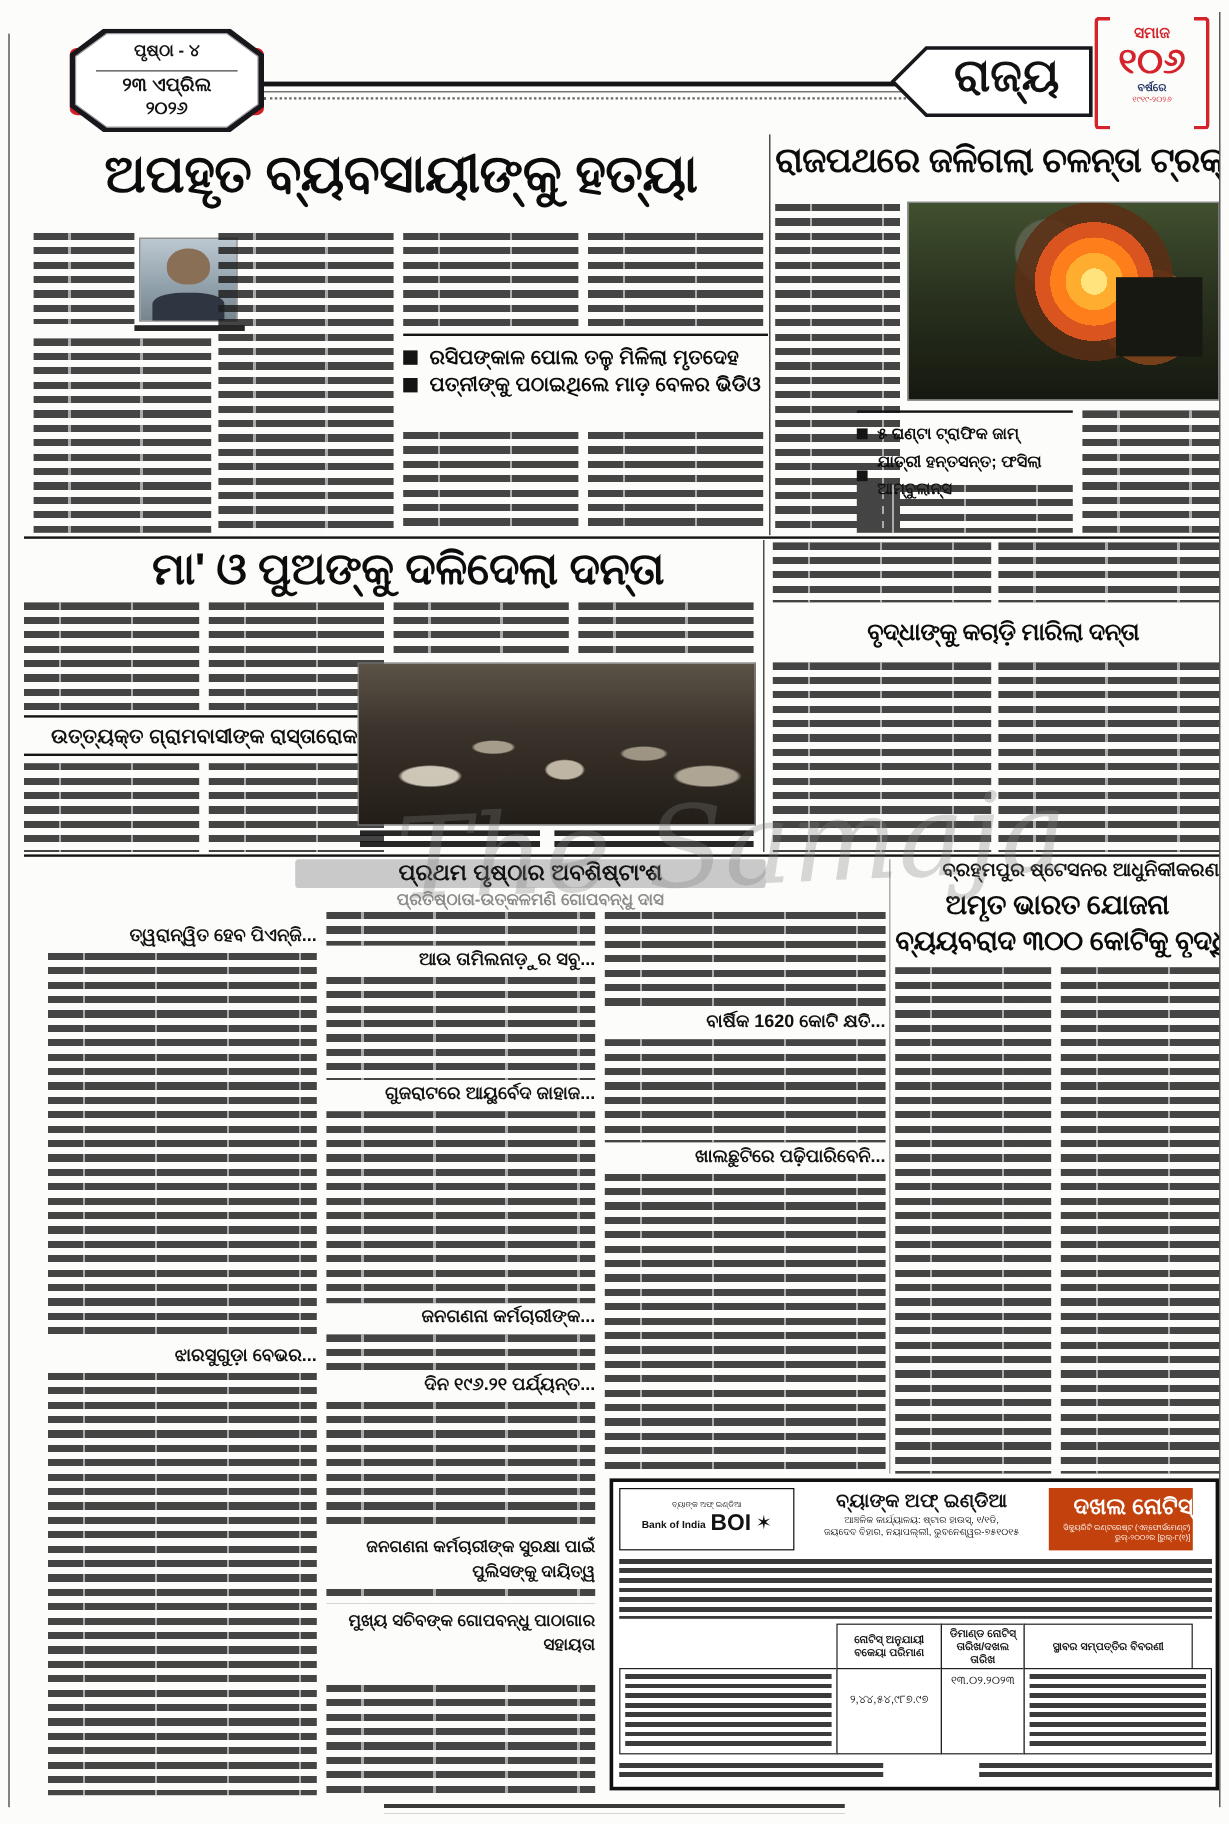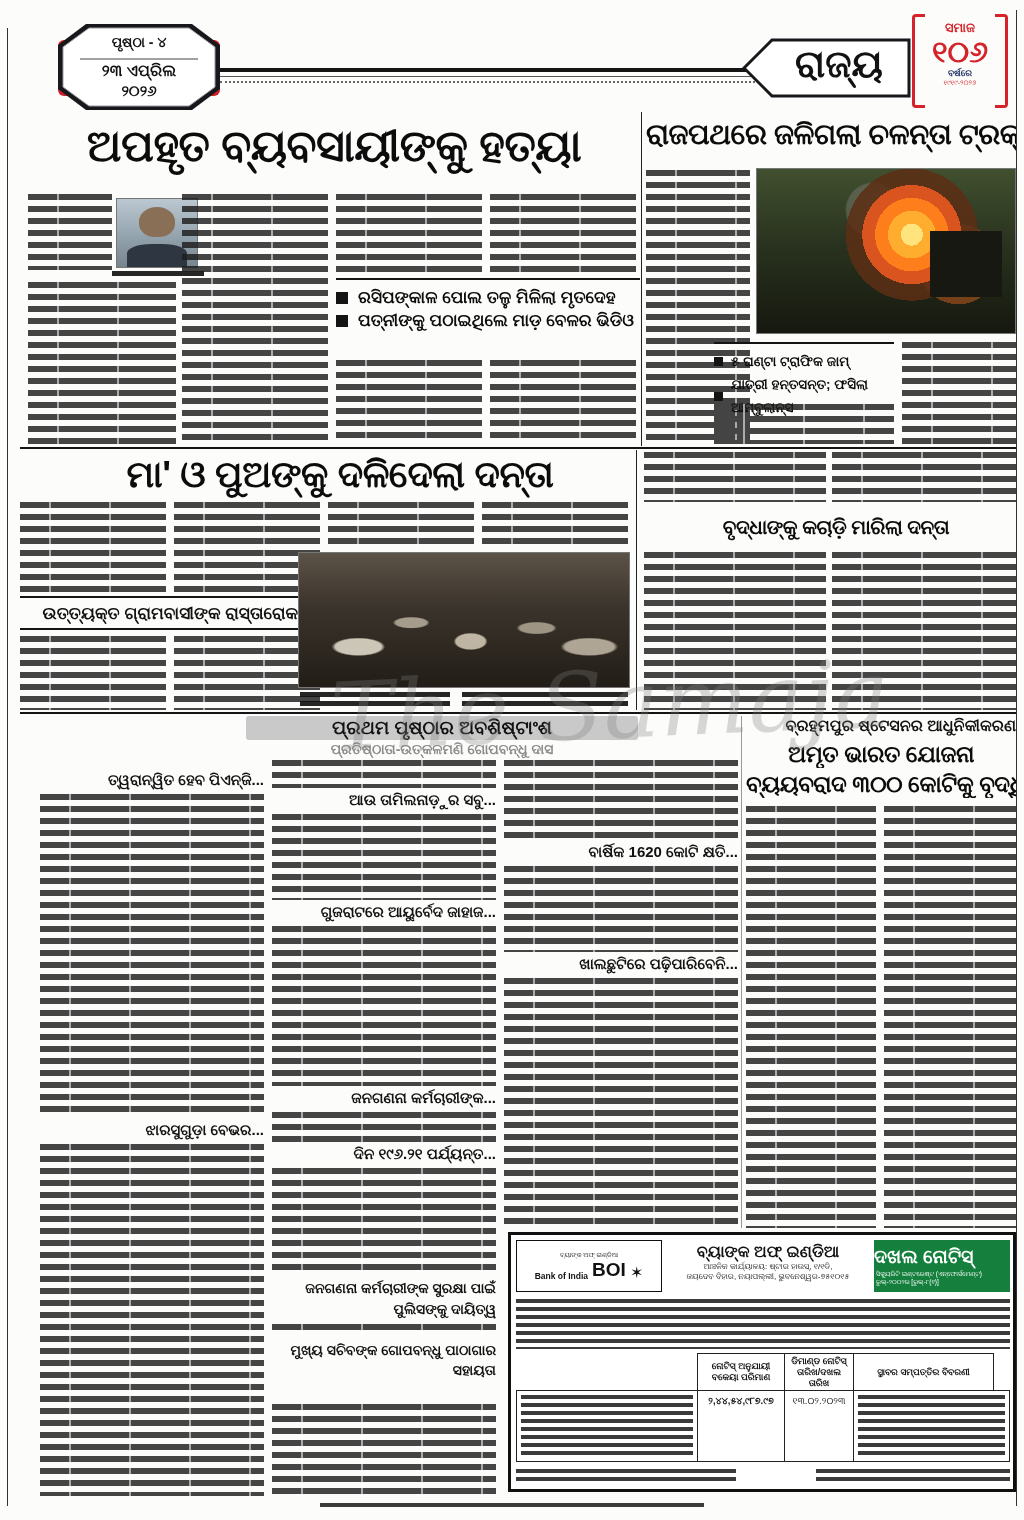--- a/index.html
+++ b/index.html
@@ -222,7 +222,7 @@
     <div style="font-size:8px;line-height:10px">ଆଞ୍ଚଳିକ କାର୍ଯ୍ୟାଳୟ: ଷ୍ଟାର ହାଉସ୍, ୧/୧ଡି,</div>
     <div style="font-size:8px;line-height:10px">ଜୟଦେବ ବିହାର, ନୟାପଲ୍ଲୀ, ଭୁବନେଶ୍ୱର-୭୫୧୦୧୫</div>
   </div>
-  <div class="cell" style="left:363px;top:5px;width:136px;height:52px;background:#15803d;color:#fff;text-align:left">
+  <div class="cell" style="left:363px;top:5px;width:120px;height:52px;background:#c2410c;color:#fff;text-align:right">
     <div style="font-size:19px;font-weight:bold;line-height:27px;margin-top:3px">ଦଖଲ ନୋଟିସ୍</div>
     <div style="font-size:6.5px;line-height:8px;padding:0 2px">ସିକ୍ୟୁରିଟି ଇଣ୍ଟରେଷ୍ଟ (ଏନ୍‌ଫୋର୍ସମେଣ୍ଟ) ରୁଲ୍-୨୦୦୨ର [ରୁଲ୍-୮(୧)]</div>
   </div>

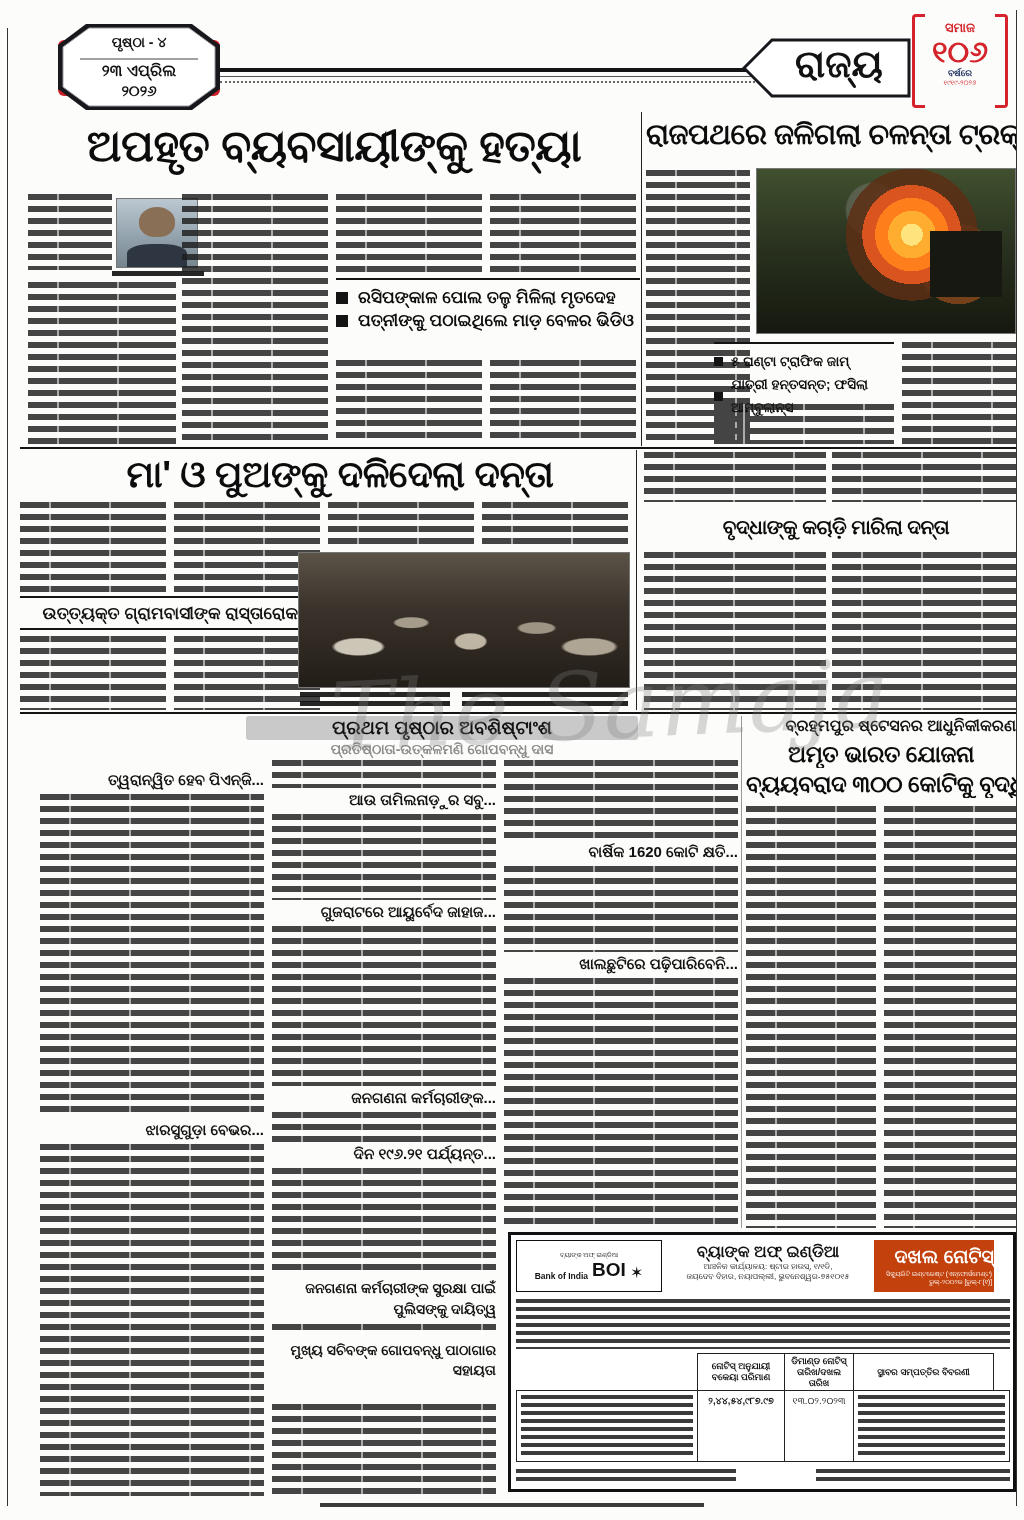--- a/index.html
+++ b/index.html
@@ -211,7 +211,7 @@
 <div id="ad">
   <div class="cell" style="left:5px;top:5px;width:146px;height:52px;border:1.5px solid #101010;display:flex;flex-direction:column;align-items:center;justify-content:center">
     <div style="font-size:6.5px;line-height:8px">ବ୍ୟାଙ୍କ ଅଫ୍ ଇଣ୍ଡିଆ</div>
-    <div style="display:flex;align-items:flex-end;gap:4px">
+    <div style="display:flex;align-items:center;gap:4px">
       <span style="font-size:8.5px;font-weight:bold">Bank of India</span>
       <span style="font-size:19px;font-weight:bold">BOI</span>
       <span style="font-size:16px;line-height:16px">✶</span>

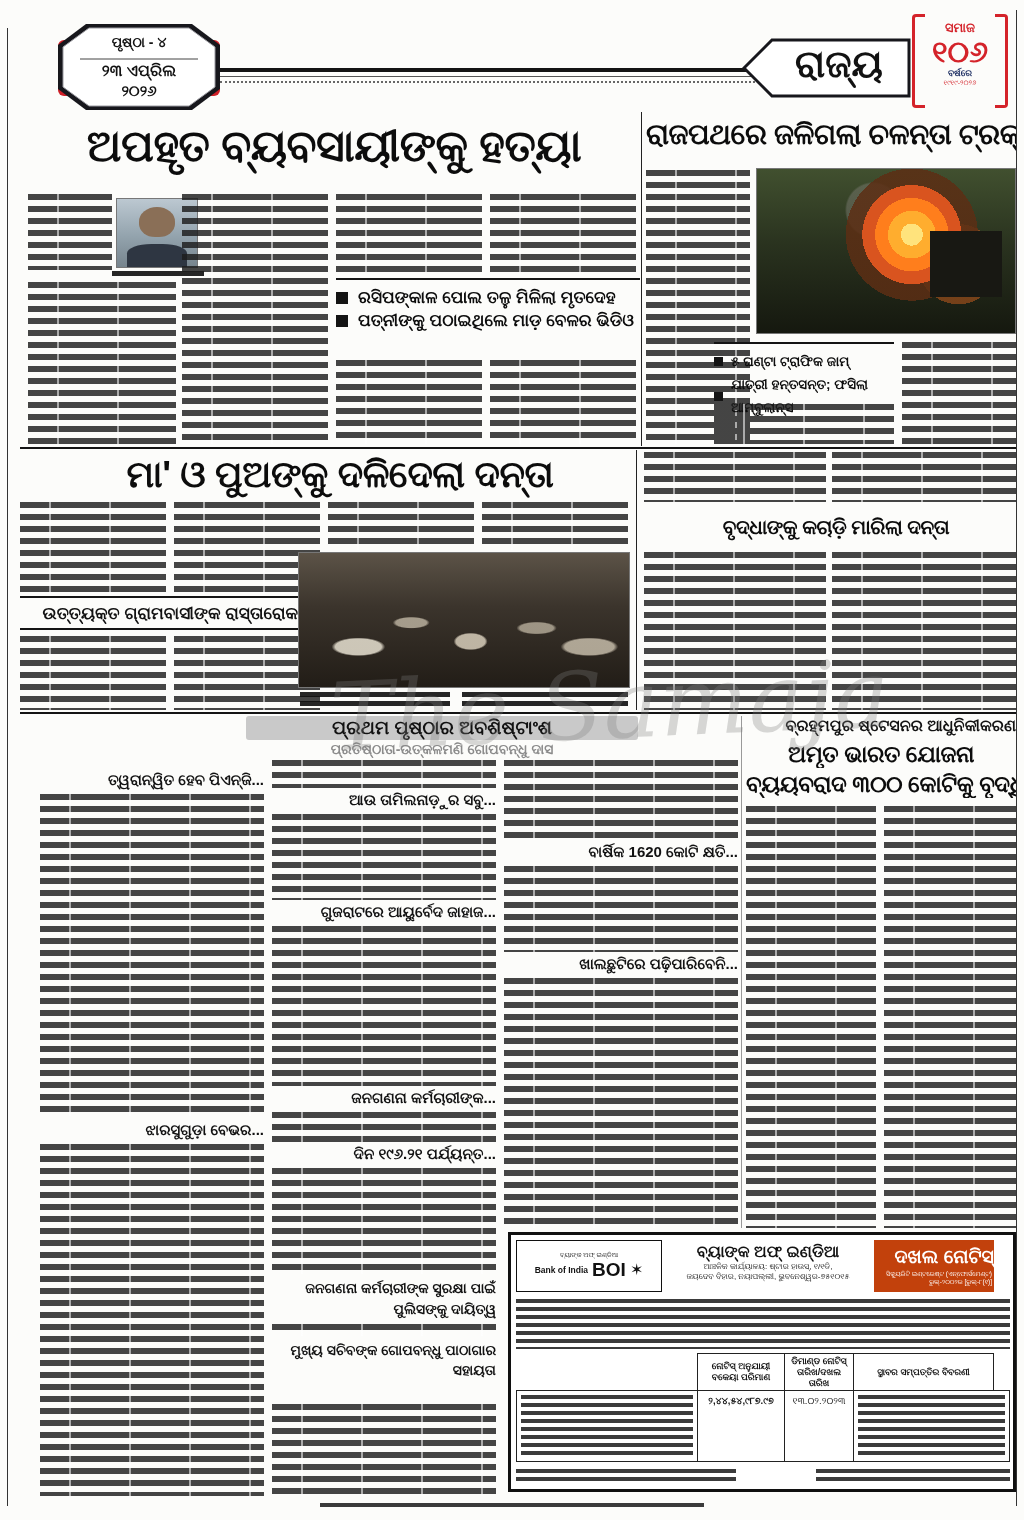--- a/index.html
+++ b/index.html
@@ -237,7 +237,7 @@
     <div class="sim f" style="left:4px;top:4px;width:172px;height:62px"></div>
   </div>
   <div class="tcell" style="left:186px;top:155px;width:88px;height:72px;text-align:center">
-    <div style="font-size:9.5px;font-weight:bold;margin-top:4px">୨,୪୪,୫୪,୯୮୭.୯୭</div>
+    <div style="font-size:9.5px;font-weight:normal;margin-top:20px">୨,୪୪,୫୪,୯୮୭.୯୭</div>
   </div>
   <div class="tcell" style="left:273px;top:155px;width:70px;height:72px;text-align:center">
     <div style="font-size:9.5px;margin-top:4px">୧୩.୦୨.୨୦୨୩</div>

